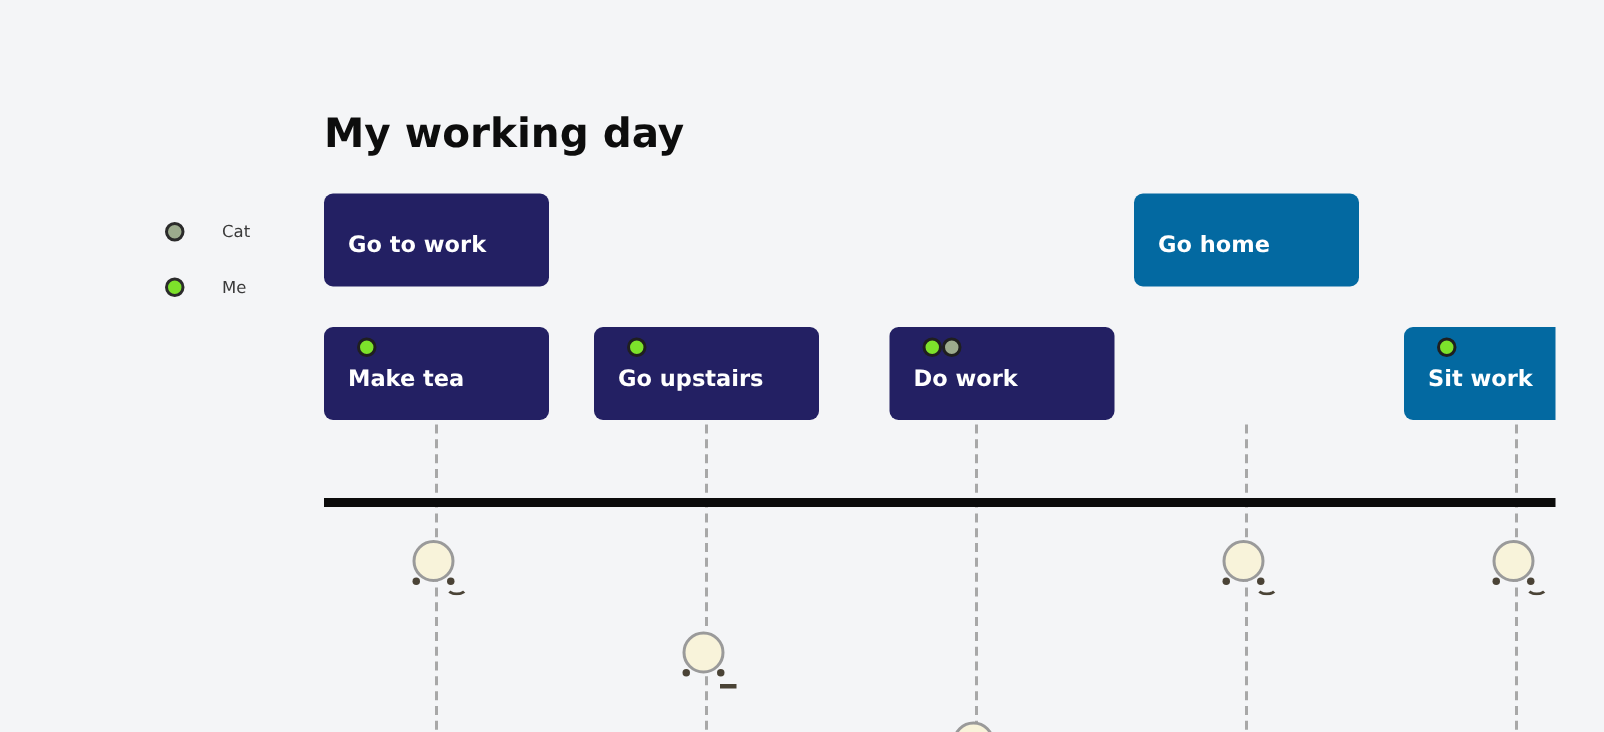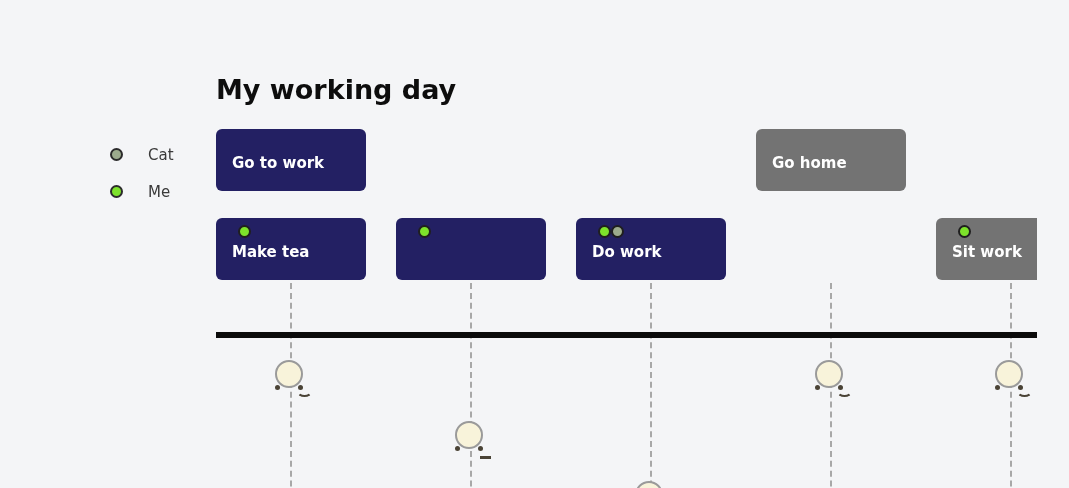--- a/index.html
+++ b/index.html
@@ -30,7 +30,7 @@
   }
   .legend-swatch.cat { background: #9cab8d; }
   .legend-swatch.me  { background: #7de22b; }
-  .legend-label { font-size: 15px; color: #3a3a3a; }
+  .legend-label { font-size: 11px; color: #3a3a3a; }
 
   
   .vline {

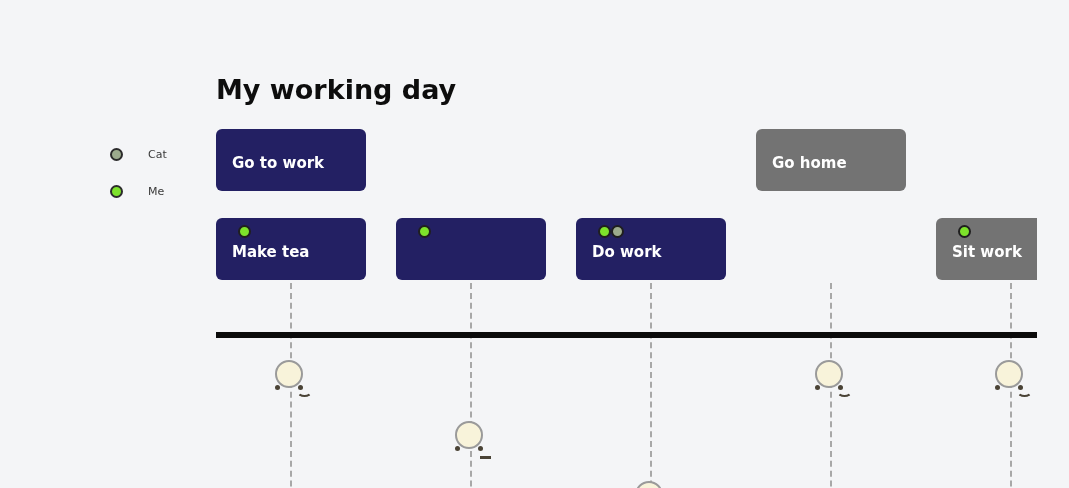--- a/index.html
+++ b/index.html
@@ -52,7 +52,7 @@
     justify-content: flex-start;
   }
   .event.navy   { background: #232063; }
-  .event.purple { background: #737373; }
+  .event.purple { background: #0369a1; }
   .event-label {
     color: #ffffff;
     font-weight: bold;

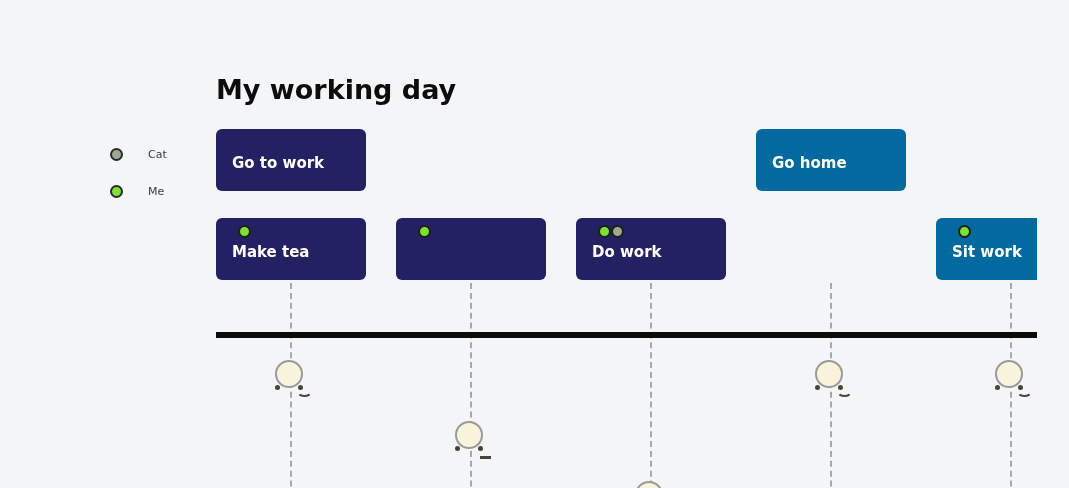--- a/index.html
+++ b/index.html
@@ -165,6 +165,7 @@
 
   <div class="event navy" style="left:332px; top:154px">
     <span class="marker me"></span>
+    <span class="event-label">Go upstairs</span>
   </div>
 
   <div class="event navy" style="left:512px; top:154px">

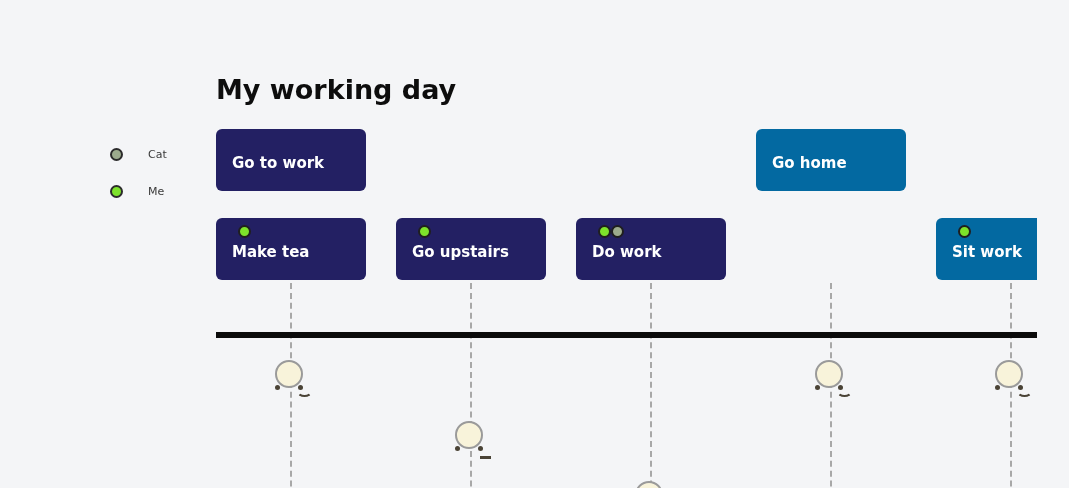--- a/index.html
+++ b/index.html
@@ -168,7 +168,7 @@
     <span class="event-label">Go upstairs</span>
   </div>
 
-  <div class="event navy" style="left:512px; top:154px">
+  <div class="event navy" style="left:529px; top:154px">
     <span class="marker me"></span>
     <span class="marker cat"></span>
     <span class="event-label">Do work</span>

